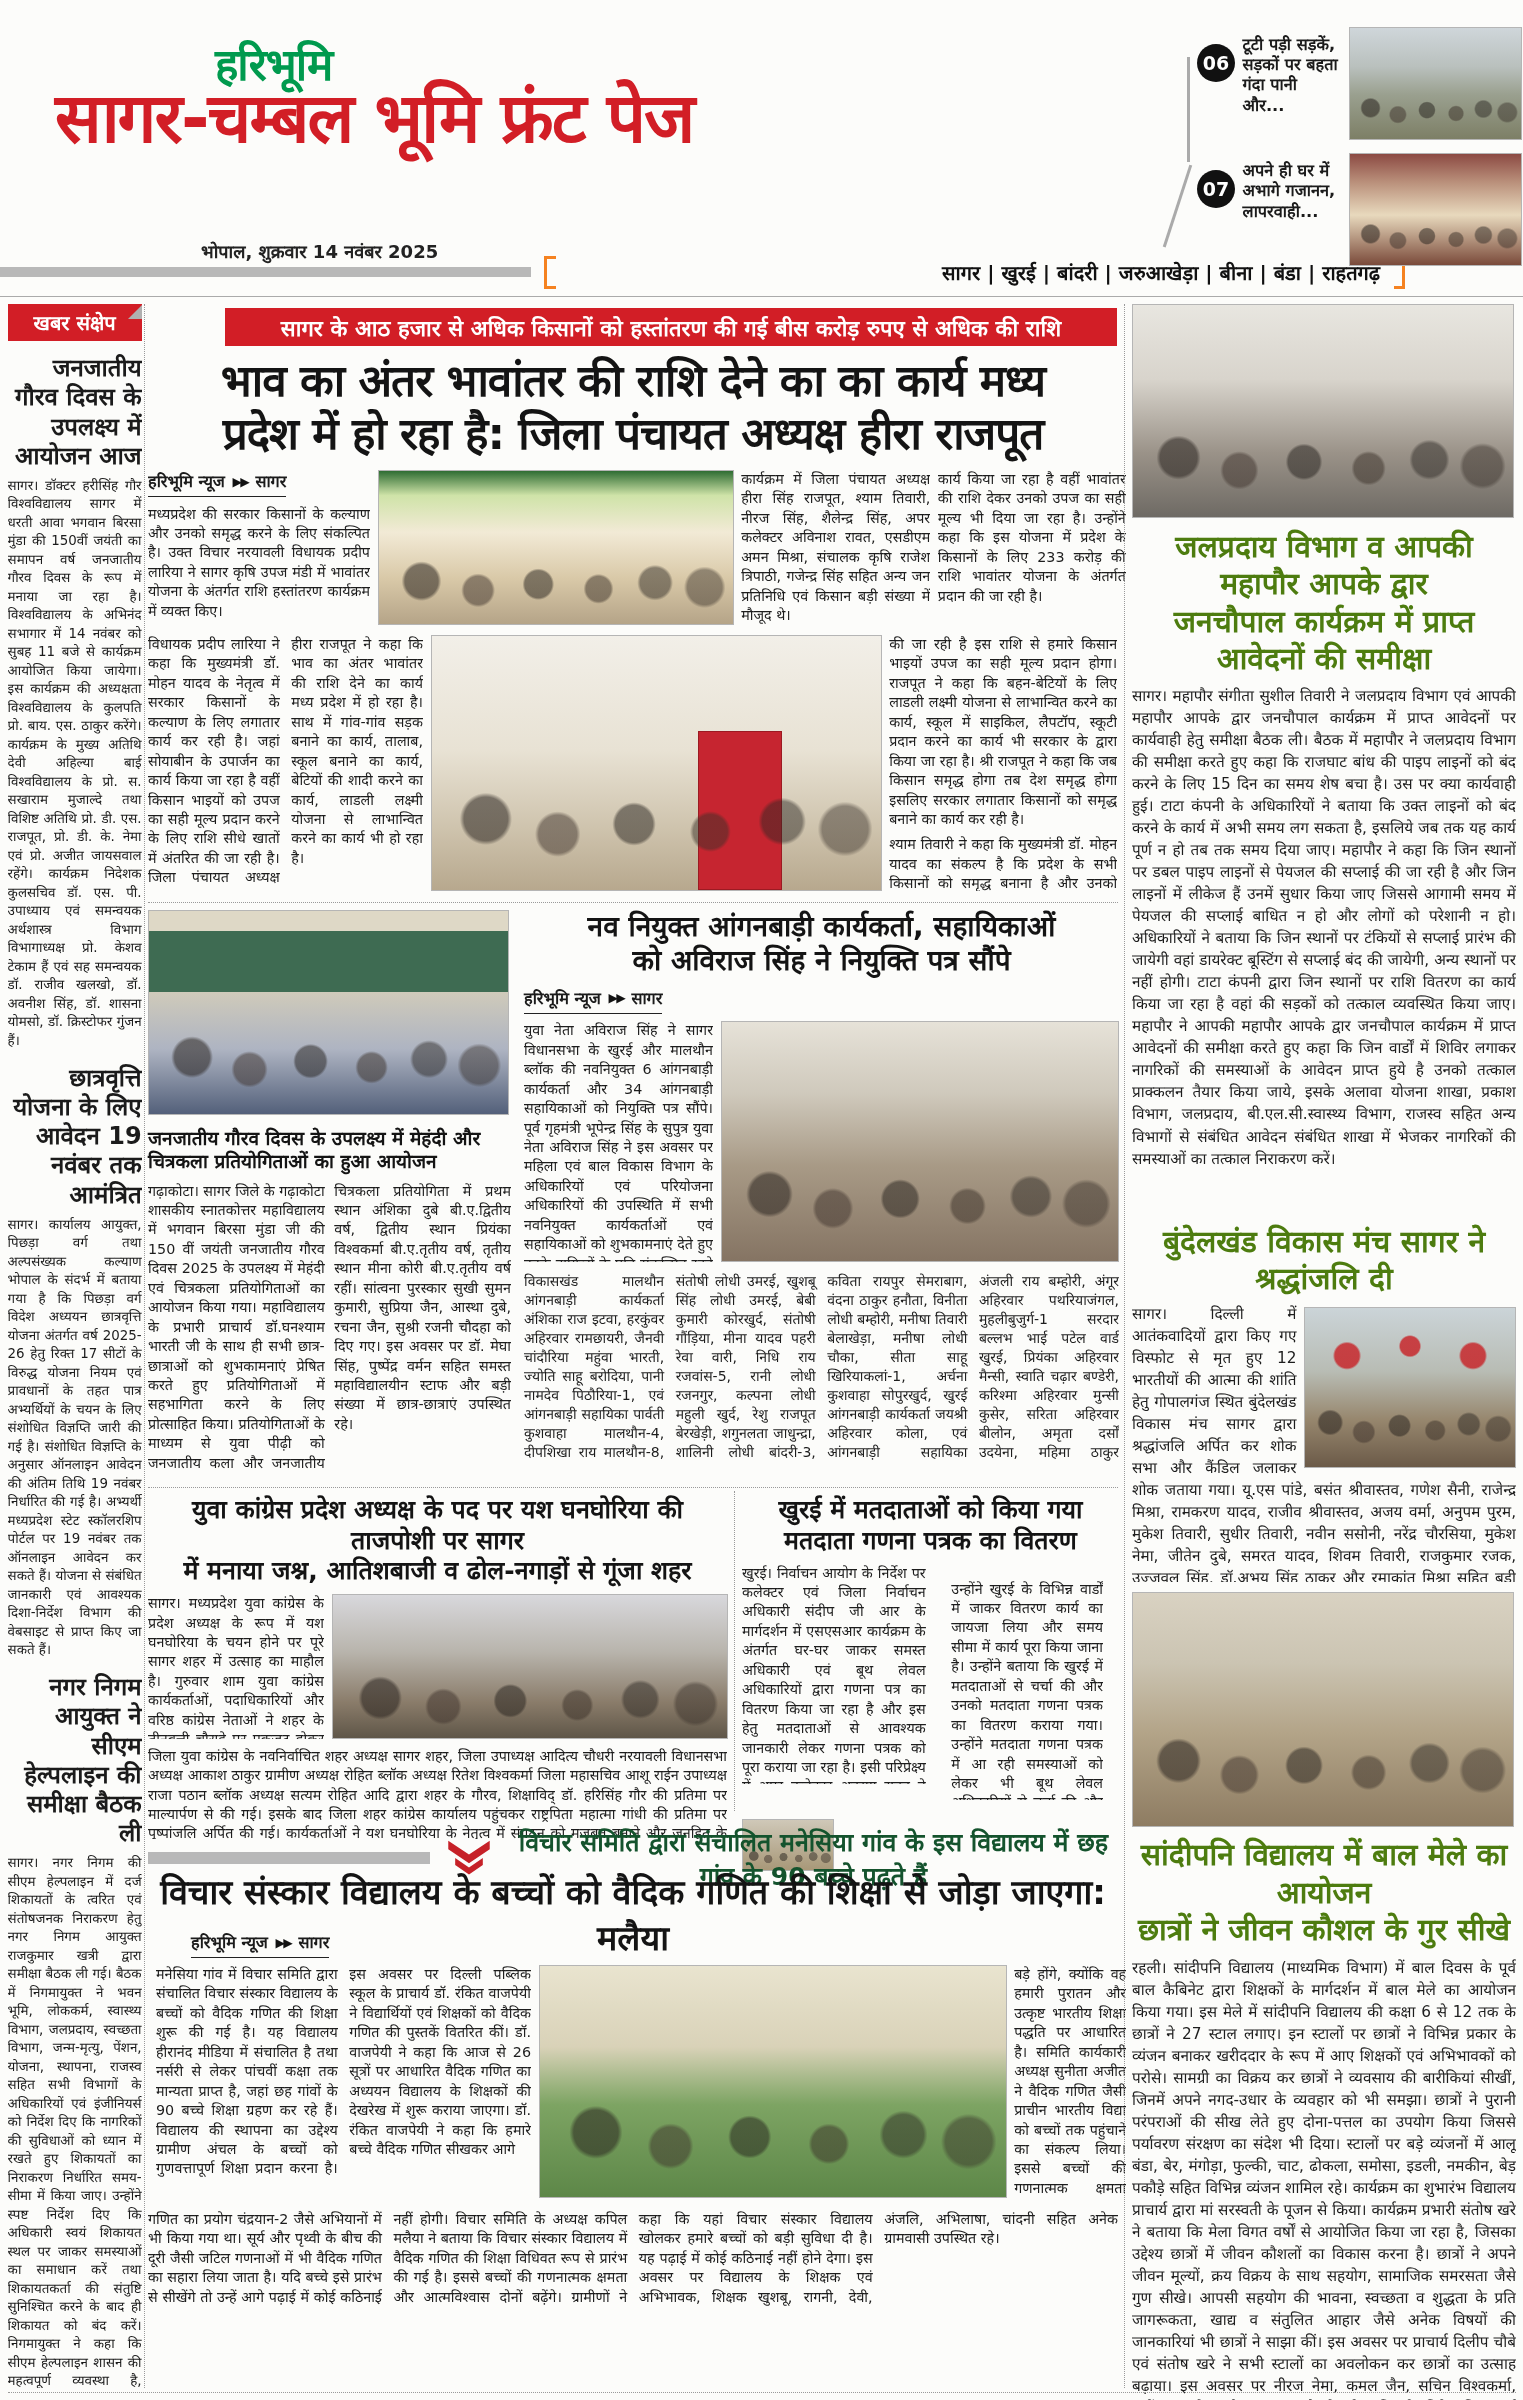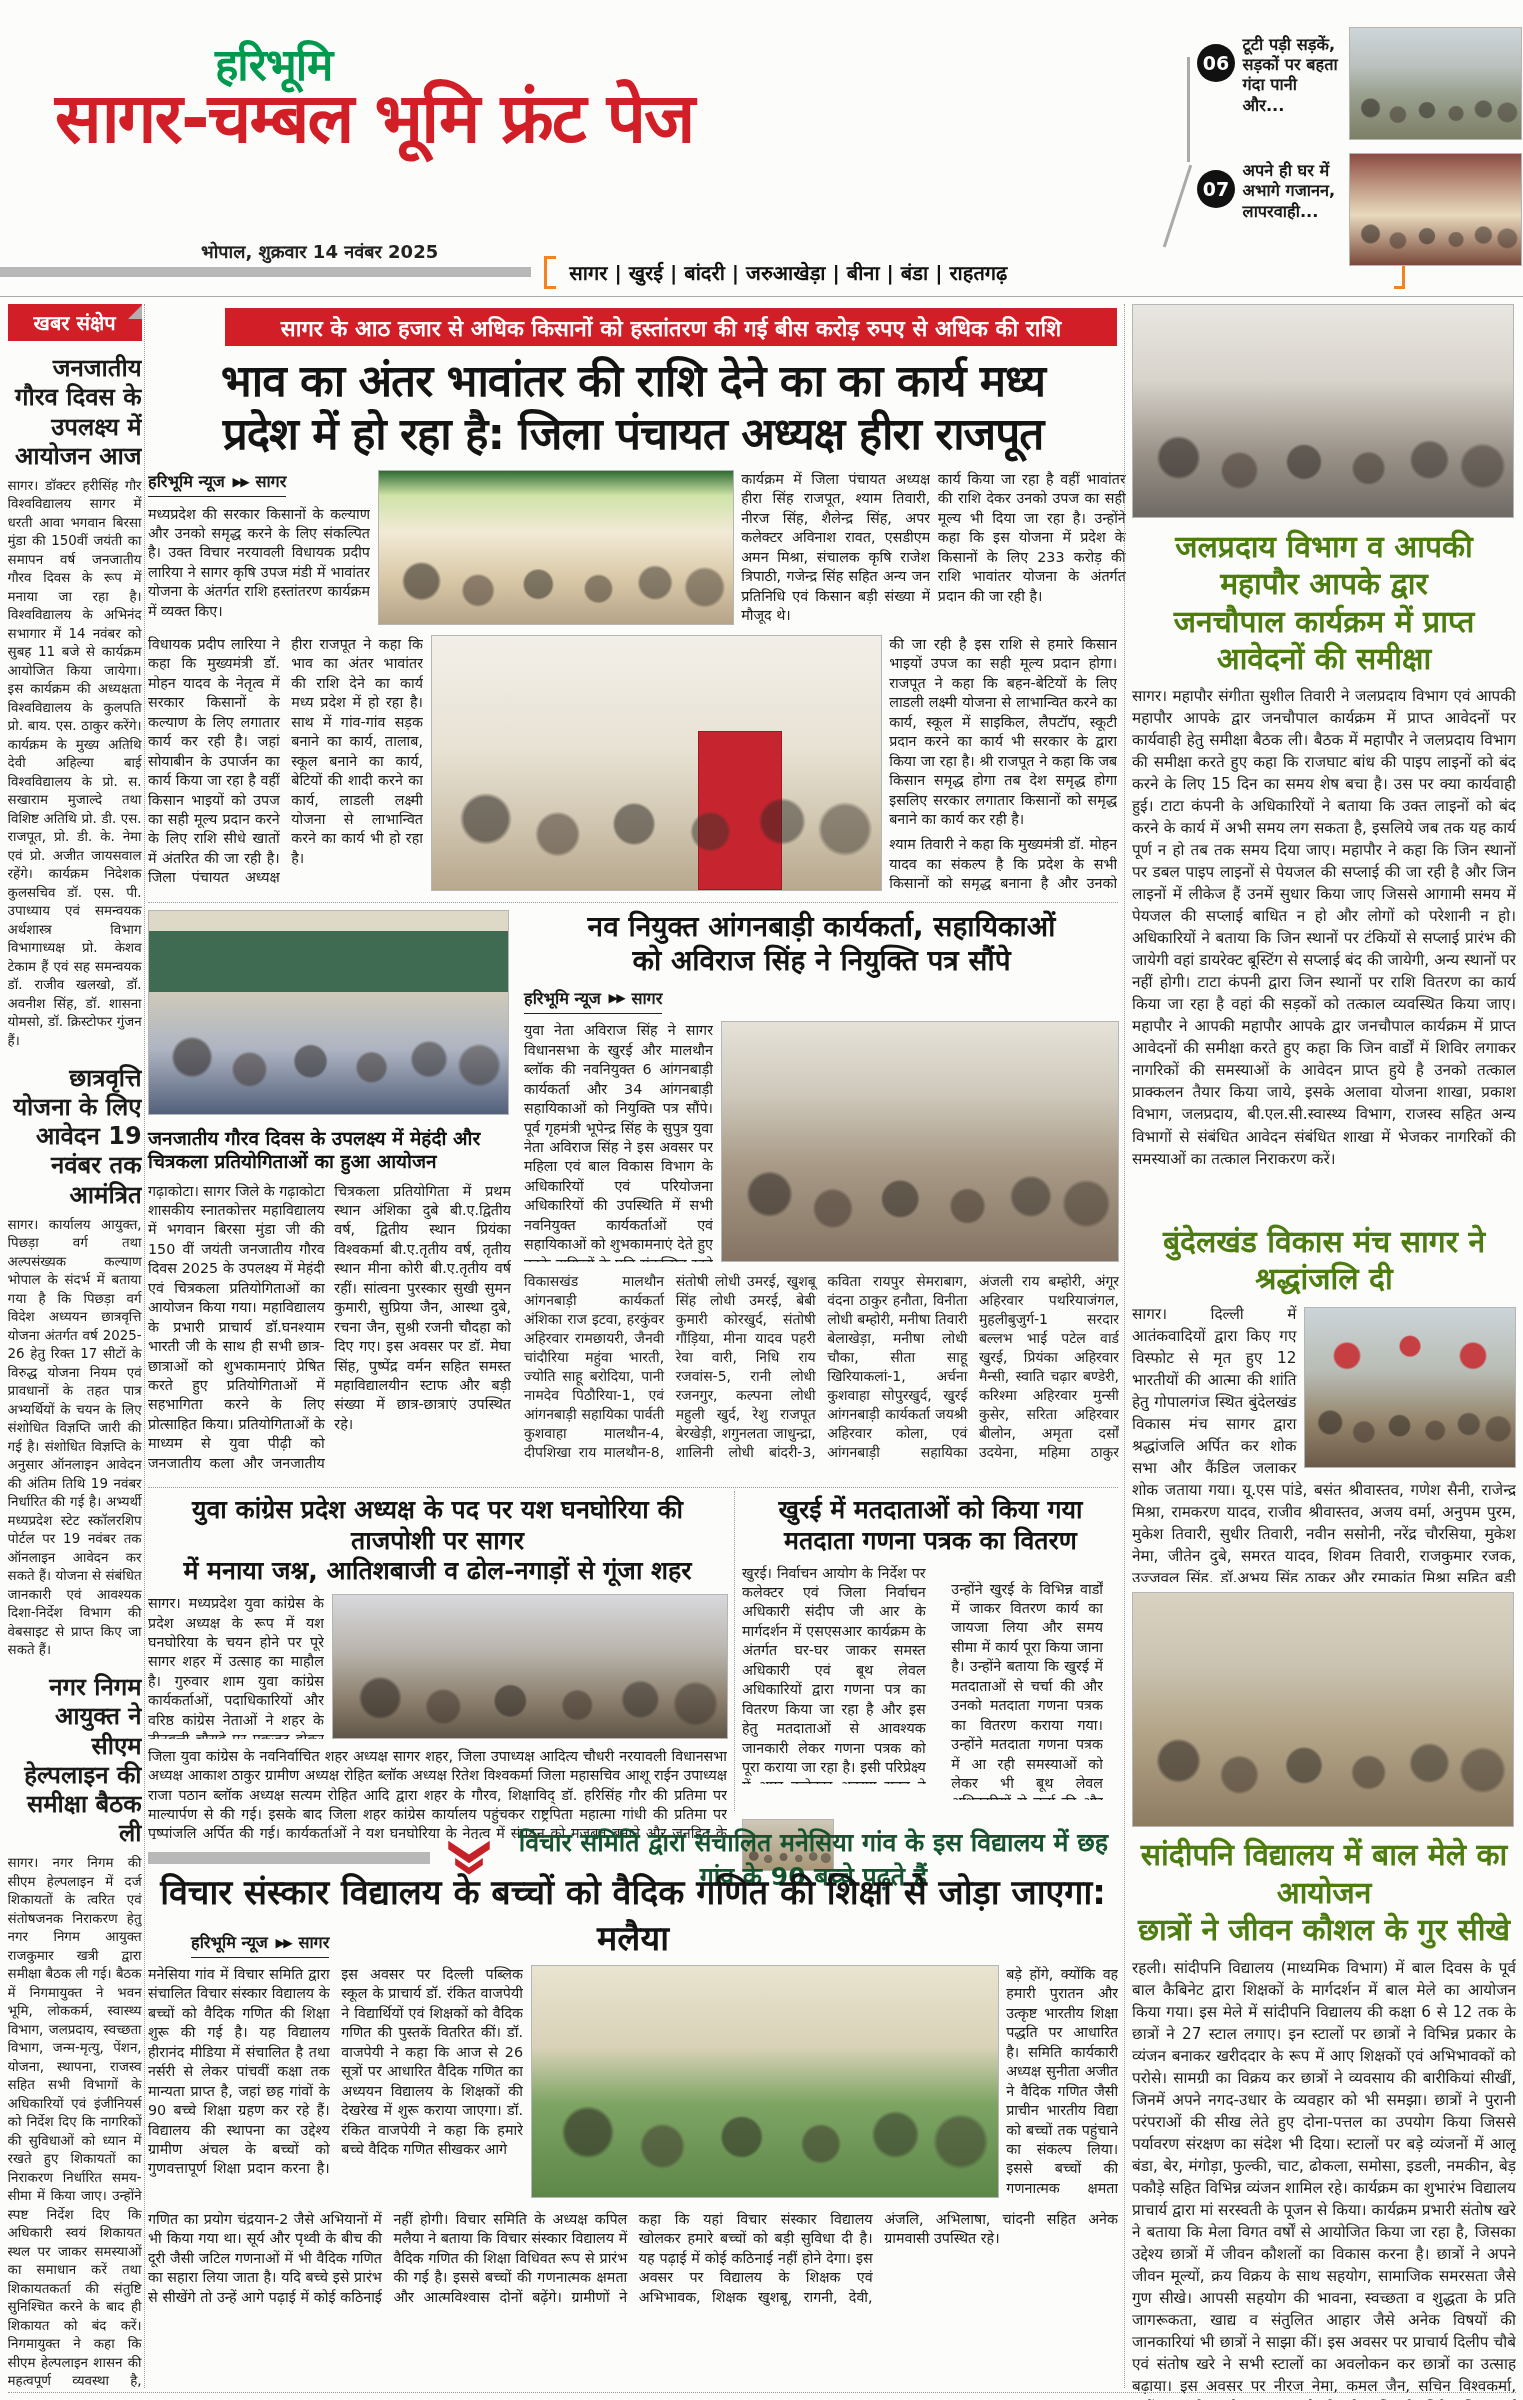--- a/index.html
+++ b/index.html
@@ -91,7 +91,7 @@
   <div class="abs cities-row" style="left:0;top:256px;width:1405px;">
     <div class="graybar" style="width:531px;"></div>
     <div class="brk l"></div>
-    <div class="cities" style="flex:1;text-align:left;">सागर | खुरई | बांदरी | जरुआखेड़ा | बीना | बंडा | राहतगढ़</div>
+    <div class="cities" style="flex:1;text-align:right;">सागर | खुरई | बांदरी | जरुआखेड़ा | बीना | बंडा | राहतगढ़</div>
     <div class="brk r"></div>
   </div>
 

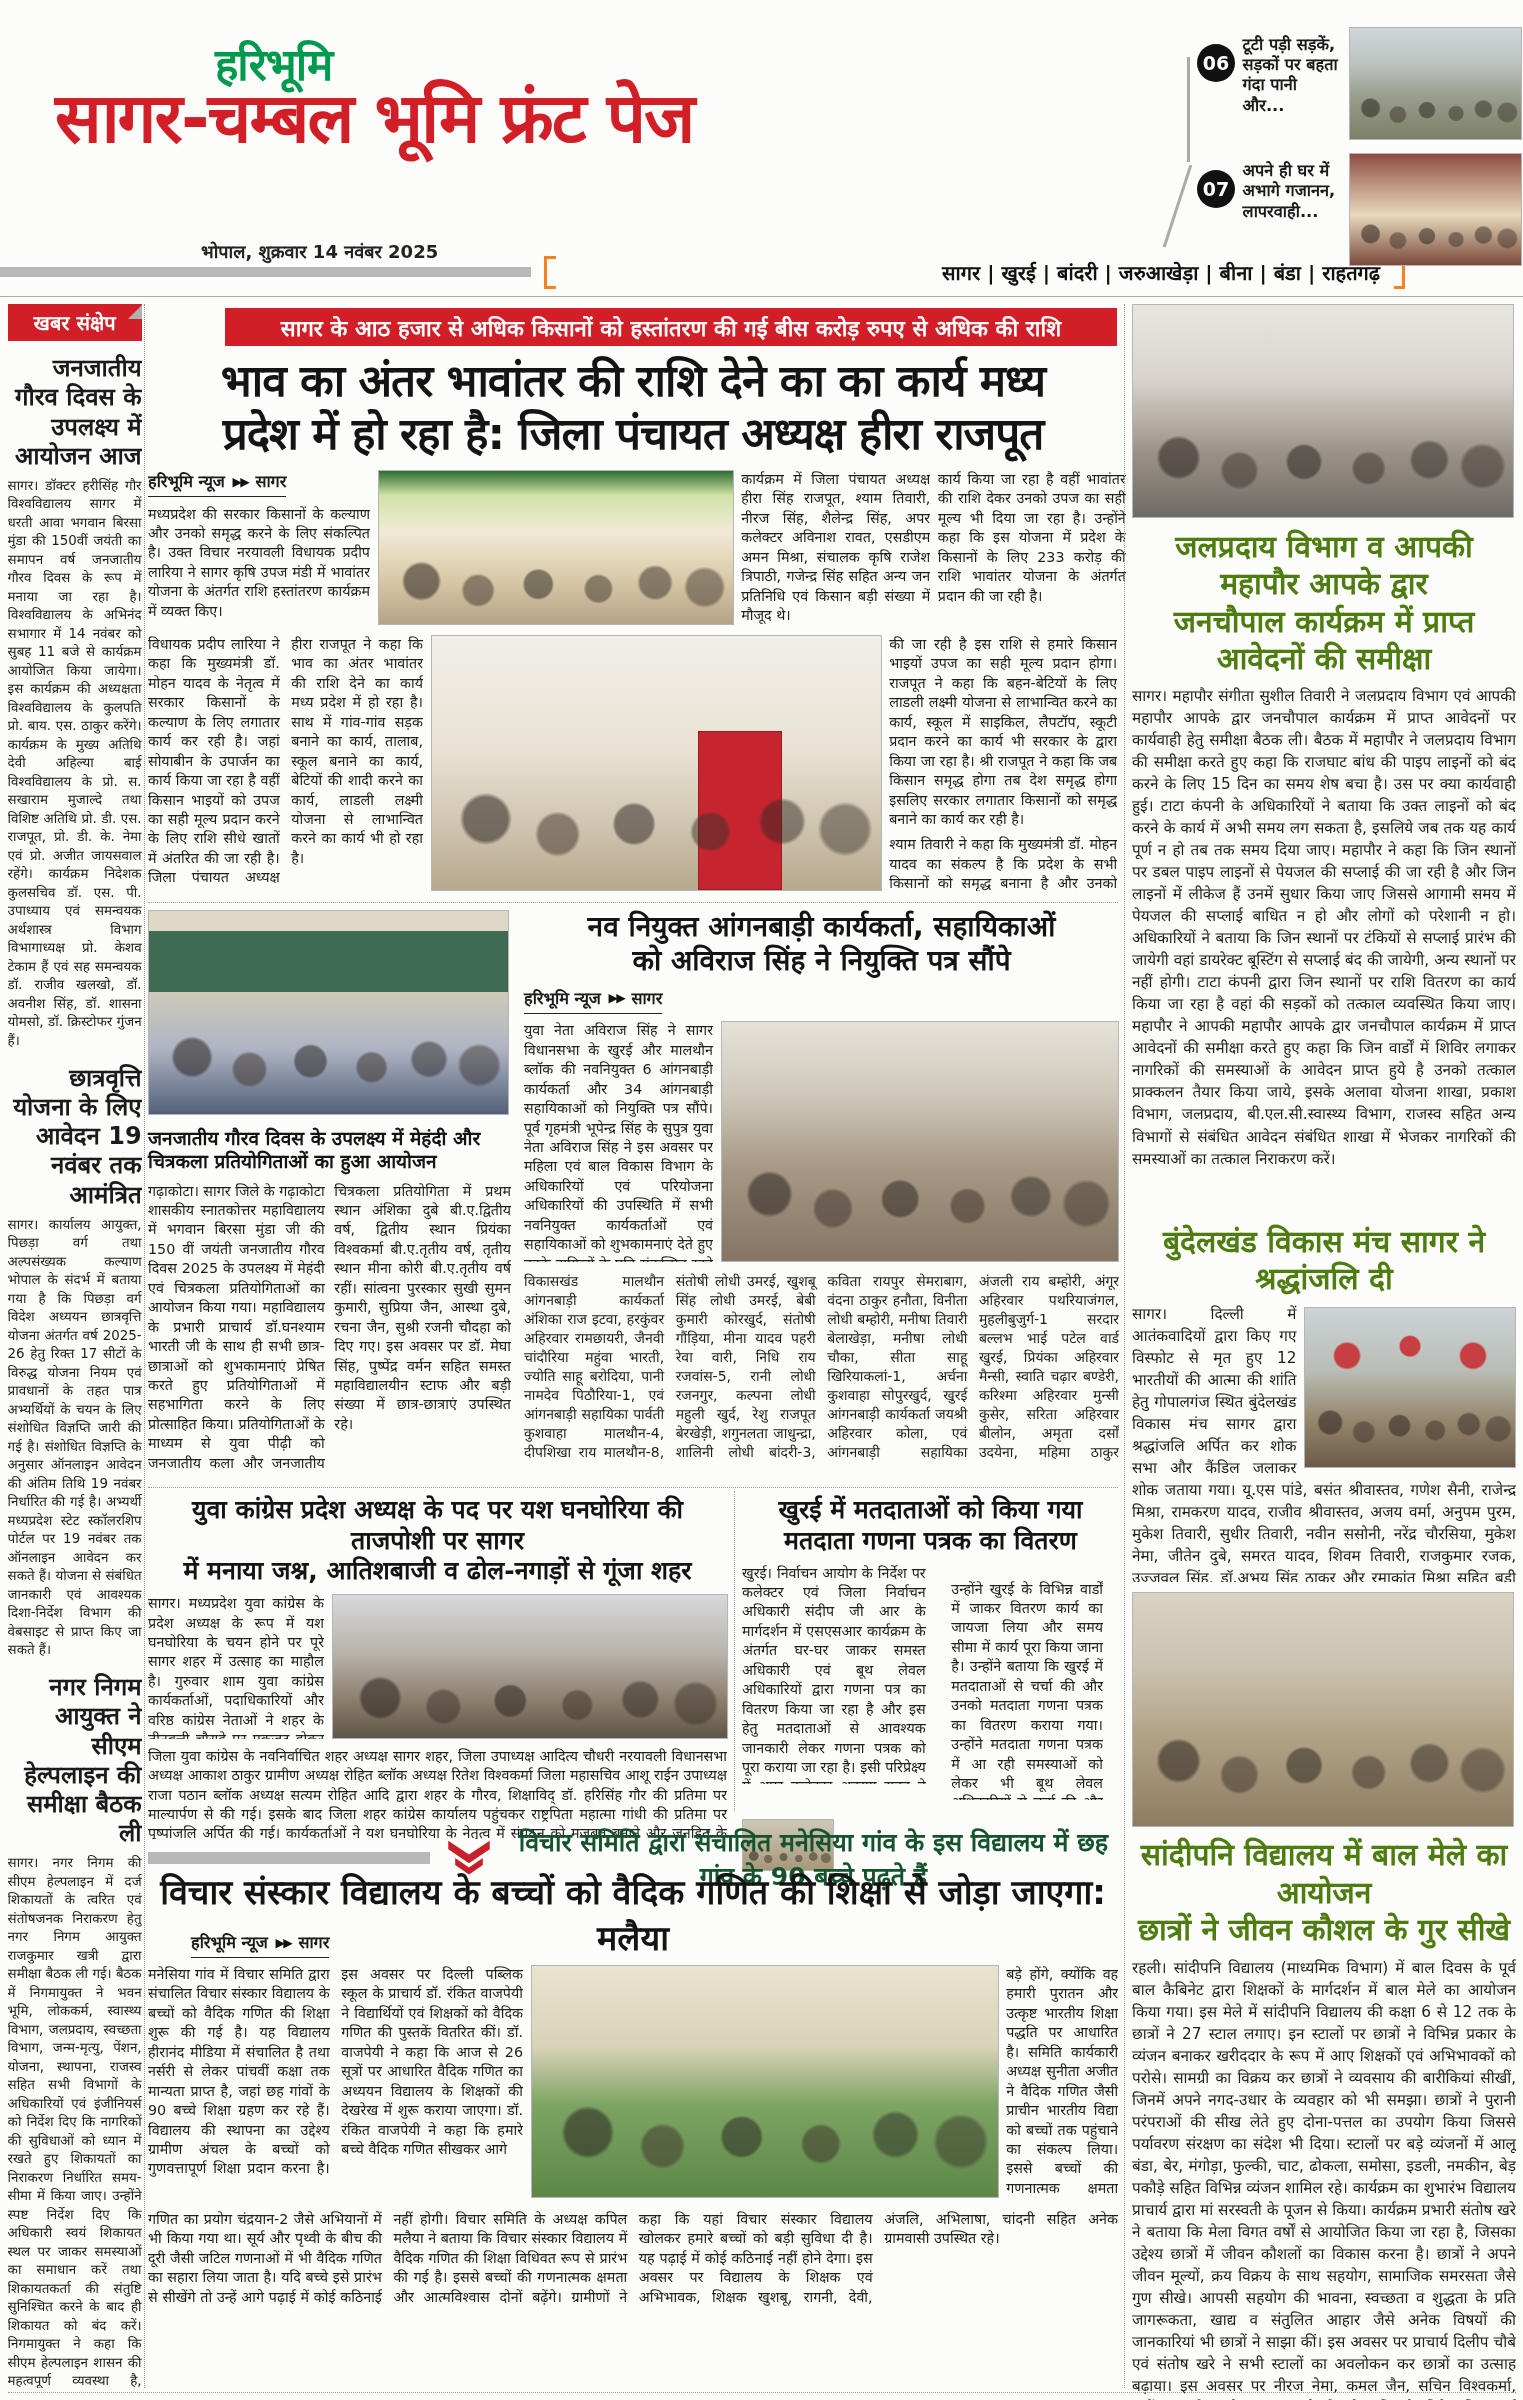--- a/index.html
+++ b/index.html
@@ -226,7 +226,7 @@
       <span>सागर</span>
     </span>
   </div>
-  <div class="abs" style="left:148px;top:1965px;width:970px;display:grid;grid-template-columns:375px 468px 112px;gap:7.6px;">
+  <div class="abs" style="left:156px;top:1965px;width:970px;display:grid;grid-template-columns:375px 468px 112px;gap:7.6px;">
     <div class="body-t just cols2 clip" style="height:233px;">मनेसिया गांव में विचार समिति द्वारा संचालित विचार संस्कार विद्यालय के बच्चों को वैदिक गणित की शिक्षा शुरू की गई है। यह विद्यालय हीरानंद मीडिया में संचालित है तथा नर्सरी से लेकर पांचवीं कक्षा तक मान्यता प्राप्त है, जहां छह गांवों के 90 बच्चे शिक्षा ग्रहण कर रहे हैं। विद्यालय की स्थापना का उद्देश्य ग्रामीण अंचल के बच्चों को गुणवत्तापूर्ण शिक्षा प्रदान करना है। इस अवसर पर दिल्ली पब्लिक स्कूल के प्राचार्य डॉ. रंकित वाजपेयी ने विद्यार्थियों एवं शिक्षकों को वैदिक गणित की पुस्तकें वितरित कीं। डॉ. वाजपेयी ने कहा कि आज से 26 सूत्रों पर आधारित वैदिक गणित का अध्ययन विद्यालय के शिक्षकों की देखरेख में शुरू कराया जाएगा। डॉ. रंकित वाजपेयी ने कहा कि हमारे बच्चे वैदिक गणित सीखकर आगे</div>
     <div class="ph ph-shed" style="height:233px;"></div>
     <p class="body-t just clip" style="margin:0;height:233px;">बड़े होंगे, क्योंकि वह हमारी पुरातन और उत्कृष्ट भारतीय शिक्षा पद्धति पर आधारित है। समिति कार्यकारी अध्यक्ष सुनीता अजीत ने वैदिक गणित जैसी प्राचीन भारतीय विद्या को बच्चों तक पहुंचाने का संकल्प लिया। इससे बच्चों की गणनात्मक क्षमता और आत्मविश्वास दोनों बढ़ेंगे।</p>

